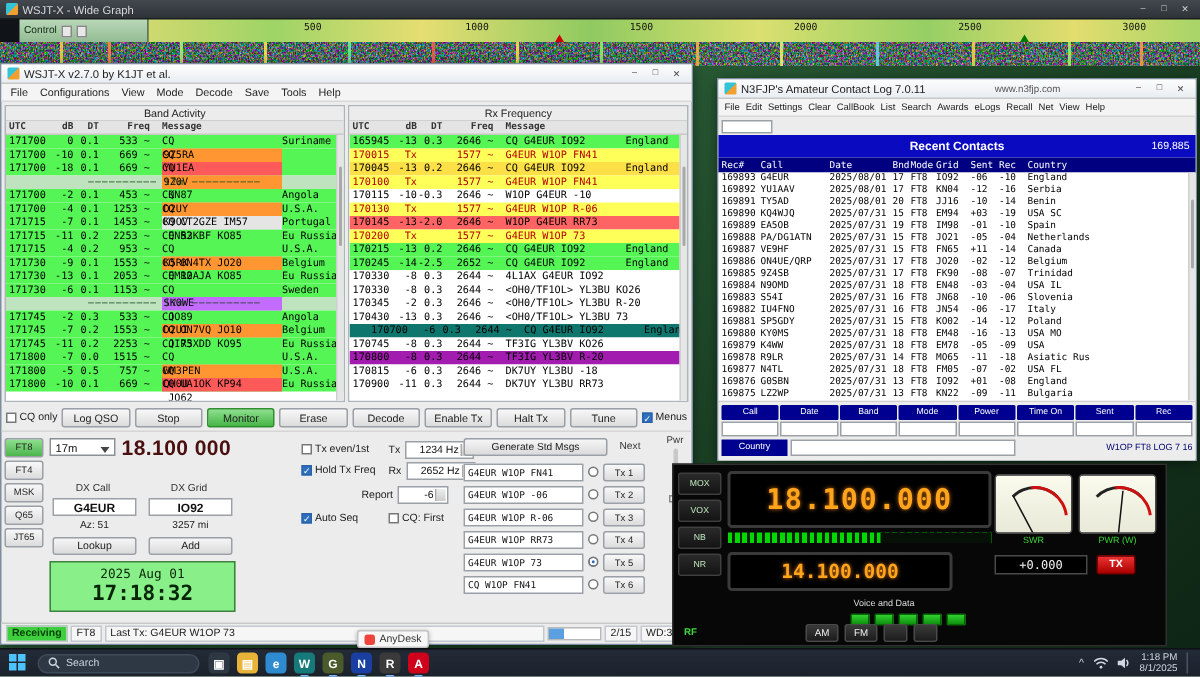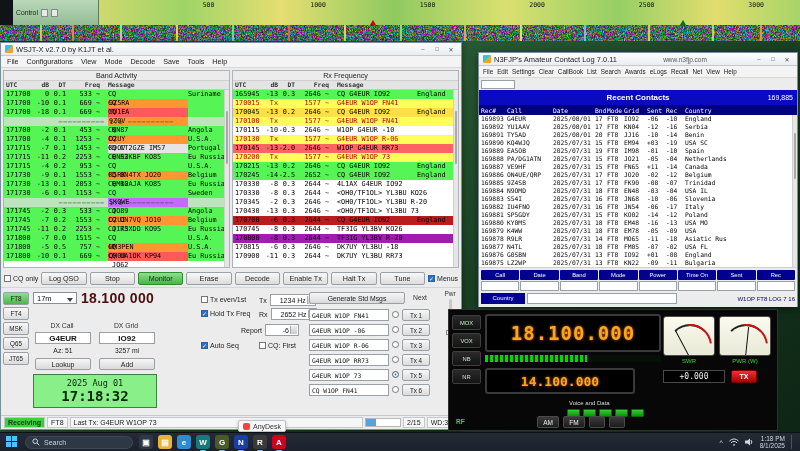--- a/index.html
+++ b/index.html
@@ -153,6 +153,15 @@
 <body>
 
 <div id="widegraph">
+  <div class="titlebar wg-titlebar">
+    <span class="wg-ico"></span>
+    <span>WSJT-X - Wide Graph</span>
+    <span class="winbtns">
+      <span class="wb">–</span>
+      <span class="wb">□</span>
+      <span class="wb">✕</span>
+    </span>
+  </div>
   <div class="wg-row">
     <div class="wg-control">
       <span>Control</span>

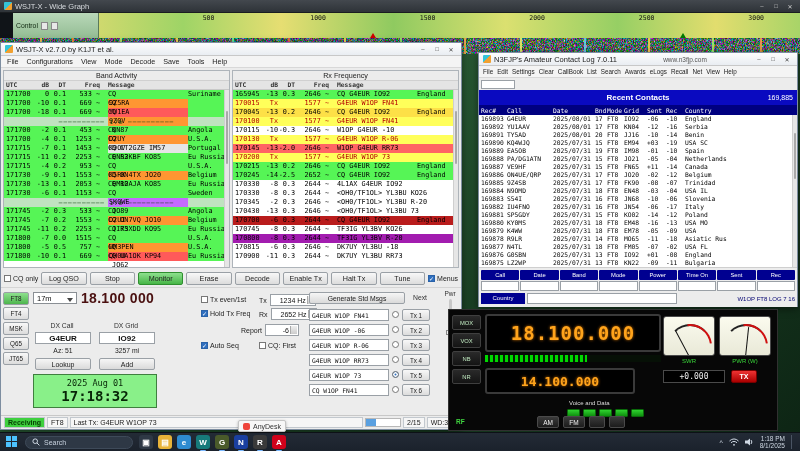--- a/index.html
+++ b/index.html
@@ -17,7 +17,7 @@
 .wg-titlebar{background:linear-gradient(#43484e,#2e3338);color:#d6d9dd;border-bottom:1px solid #1a1d20;}
 .wg-titlebar .wb{color:#cfcfcf;}
 .wg-ico{width:8px;height:8px;background:linear-gradient(135deg,#35c4d7 50%,#f0a030 50%);border-radius:1px;}
-.wg-row{position:relative;height:25px;display:flex;margin-left:13px;}
+.wg-row{position:relative;height:15px;display:flex;margin-left:13px;}
 .wg-control{width:86px;background:linear-gradient(#b9d8b9,#93bc93);display:flex;align-items:center;gap:3px;font-size:6.8px;padding:0 3px;color:#102810;border-right:1px solid #5a7a5a;}
 .spin{width:7px;height:8px;background:#e8e8e8;border:1px solid #888;}
 .wg-scale{position:relative;flex:1;background:linear-gradient(90deg,#cfd96e,#9ed466 12%,#e6de72 26%,#8fca60 42%,#dbe070 58%,#96cf64 74%,#e2dd6e 88%,#a8d468);}

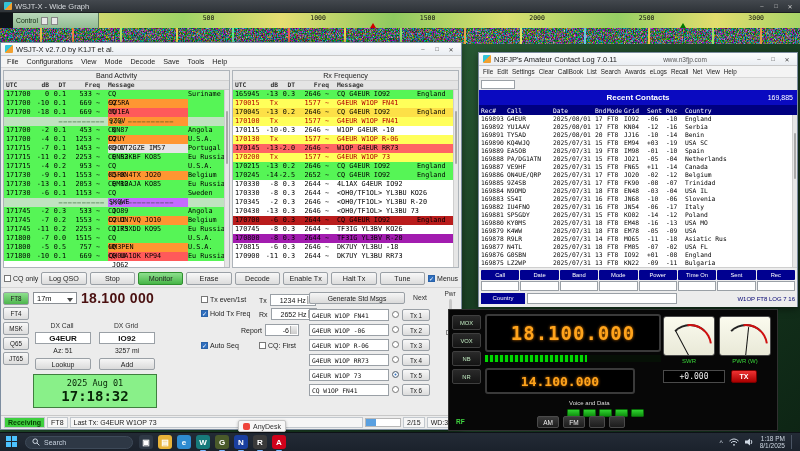--- a/index.html
+++ b/index.html
@@ -284,7 +284,7 @@
           <div class="dec-row" style="background: rgb(255, 255, 255);"><span class="d-utc">170330</span><span class="d-db">-8</span><span class="d-dt">0.3</span><span class="d-fq">2644 ~</span><span class="d-msg">&lt;OH0/TF1OL&gt; YL3BU KO26</span><span class="d-cty"></span></div>
           <div class="dec-row" style="background: rgb(255, 255, 255);"><span class="d-utc">170345</span><span class="d-db">-2</span><span class="d-dt">0.3</span><span class="d-fq">2646 ~</span><span class="d-msg">&lt;OH0/TF1OL&gt; YL3BU R-20</span><span class="d-cty"></span></div>
           <div class="dec-row" style="background: rgb(255, 255, 255);"><span class="d-utc">170430</span><span class="d-db">-13</span><span class="d-dt">0.3</span><span class="d-fq">2646 ~</span><span class="d-msg">&lt;OH0/TF1OL&gt; YL3BU 73</span><span class="d-cty"></span></div>
-          <div class="dec-row" style="background: #b91c1c;"><span class="d-utc">170700</span><span class="d-db">-6</span><span class="d-dt">0.3</span><span class="d-fq">2644 ~</span><span class="d-msg">CQ G4EUR IO92</span><span class="d-cty">England</span></div>
+          <div class="dec-row" style="background: #0f766e; justify-content: flex-end;"><span class="d-utc">170700</span><span class="d-db">-6</span><span class="d-dt">0.3</span><span class="d-fq">2644 ~</span><span class="d-msg">CQ G4EUR IO92</span><span class="d-cty">England</span></div>
           <div class="dec-row" style="background: rgb(255, 255, 255);"><span class="d-utc">170745</span><span class="d-db">-8</span><span class="d-dt">0.3</span><span class="d-fq">2644 ~</span><span class="d-msg">TF3IG YL3BV KO26</span><span class="d-cty"></span></div>
           <div class="dec-row" style="background: #a21caf;"><span class="d-utc">170800</span><span class="d-db">-8</span><span class="d-dt">0.3</span><span class="d-fq">2644 ~</span><span class="d-msg">TF3IG YL3BV R-20</span><span class="d-cty"></span></div>
           <div class="dec-row" style="background: rgb(255, 255, 255);"><span class="d-utc">170815</span><span class="d-db">-6</span><span class="d-dt">0.3</span><span class="d-fq">2646 ~</span><span class="d-msg">DK7UY YL3BU -18</span><span class="d-cty"></span></div>

